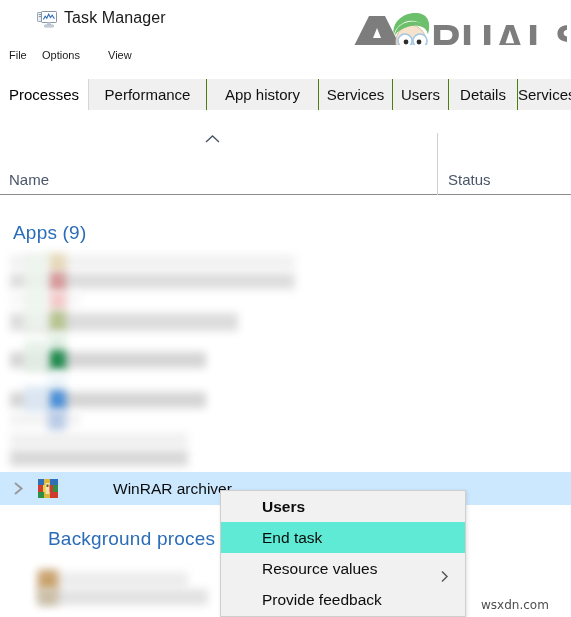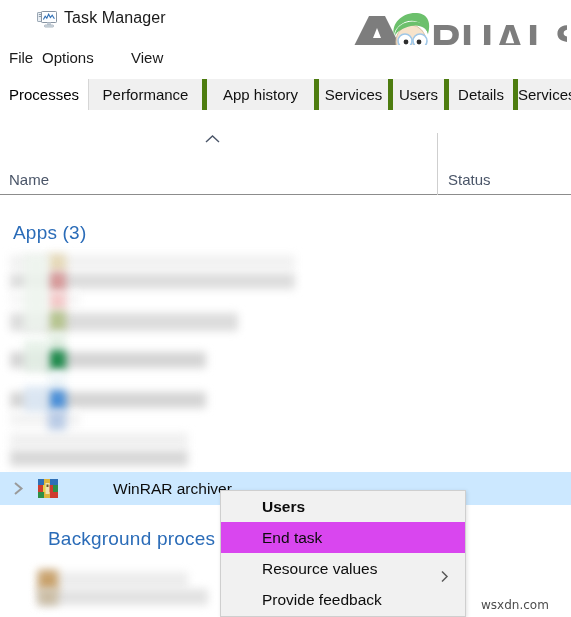--- a/index.html
+++ b/index.html
@@ -58,7 +58,7 @@
   .menubar-item {
     position: absolute;
     top: 3px;
-    font-size: 15px;
+    font-size: 11px;
     color: #1a1a1a;
     white-space: nowrap;
     padding: 1px 3px;

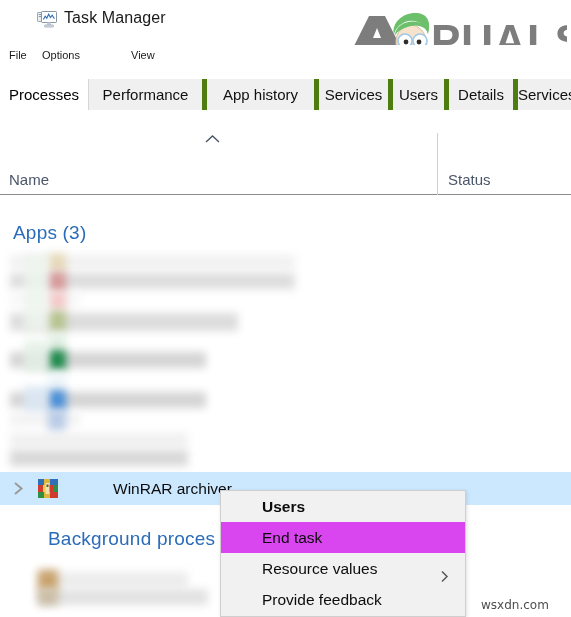--- a/index.html
+++ b/index.html
@@ -66,7 +66,7 @@
   }
   .menubar-item.m0 { left: 6px; }
   .menubar-item.m1 { left: 39px; }
-  .menubar-item.m2 { left: 128px; }
+  .menubar-item.m2 { left: 105px; }
 
   
   .tabstrip {

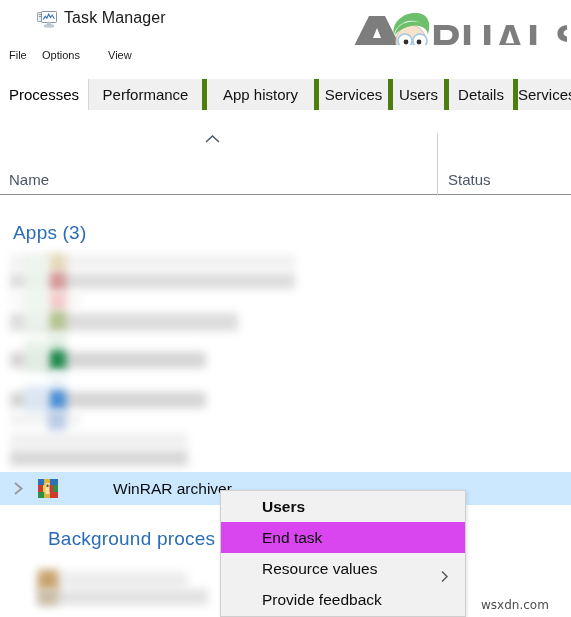--- a/index.html
+++ b/index.html
@@ -89,7 +89,7 @@
     box-sizing: border-box;
     text-align: center;
     background: #f0f0f0;
-    border-right: 5px solid #4d7c0f;
+    border-right: 1px solid #4d7c0f;
     cursor: default;
   }
   .tab.active {

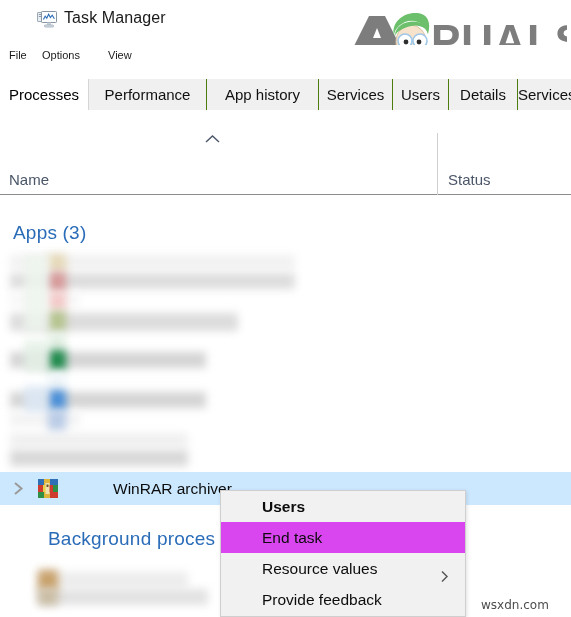--- a/index.html
+++ b/index.html
@@ -285,7 +285,7 @@
   <span class="col-name">Name</span>
   <span class="col-status">Status</span>
 
-  <span class="group-heading group-apps">Apps (3)</span>
+  <span class="group-heading group-apps">Apps (9)</span>
 
   <div>
     <div class="blur-row" style="left:10px;top:255px;width:285px;height:14px;background:#f1f1f1"></div>

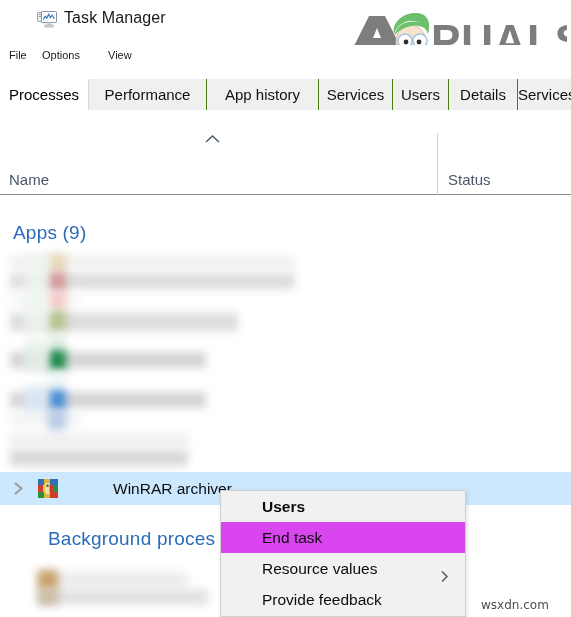--- a/index.html
+++ b/index.html
@@ -199,7 +199,7 @@
     box-sizing: border-box;
   }
   .ctxitem.bold { font-weight: bold; }
-  .ctxitem.hl   { background: #d946ef; }
+  .ctxitem.hl   { background: #5eead4; }
   .submenu-arrow {
     position: absolute;
     right: 16px; top: 9px;

